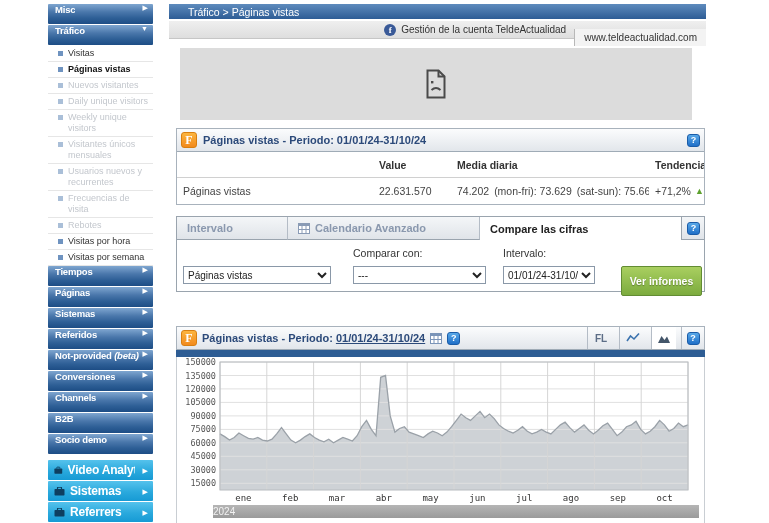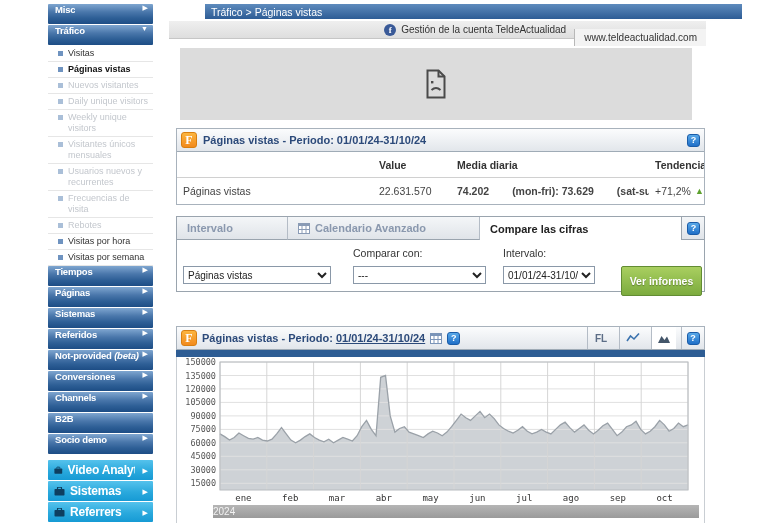--- a/index.html
+++ b/index.html
@@ -38,7 +38,7 @@
   .breadcrumb{
     position:absolute;left:169px;top:4px;width:537px;height:15px;
     background:linear-gradient(180deg,#5e8bbd,#2d5c95);
-    color:#fff;font-size:10.5px;line-height:17px;padding-left:6px;box-sizing:border-box;margin-left:36px;
+    color:#fff;font-size:10.5px;line-height:17px;padding-left:19px;box-sizing:border-box;
   }
   .account-bar{
     position:absolute;left:169px;top:21px;width:537px;height:18px;

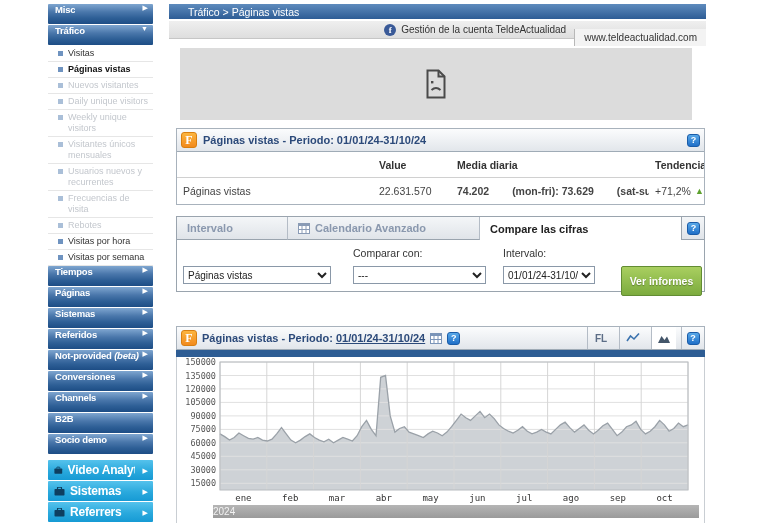--- a/index.html
+++ b/index.html
@@ -89,7 +89,7 @@
   .trow > *{padding-left:6px;white-space:nowrap;overflow:hidden;}
   .trow-h{height:25px;font-weight:bold;color:#333;border-bottom:1px solid #d0d0d0;}
   .trow-d{height:26px;color:#444;}
-  .media-cell{display:flex;gap:23px;font-weight:bold;}
+  .media-cell{display:flex;gap:5px;}
   .trend-cell{display:flex;align-items:center;gap:4px;}
   .up-arrow{color:#5da12e;font-size:9px;line-height:9px;}
   

